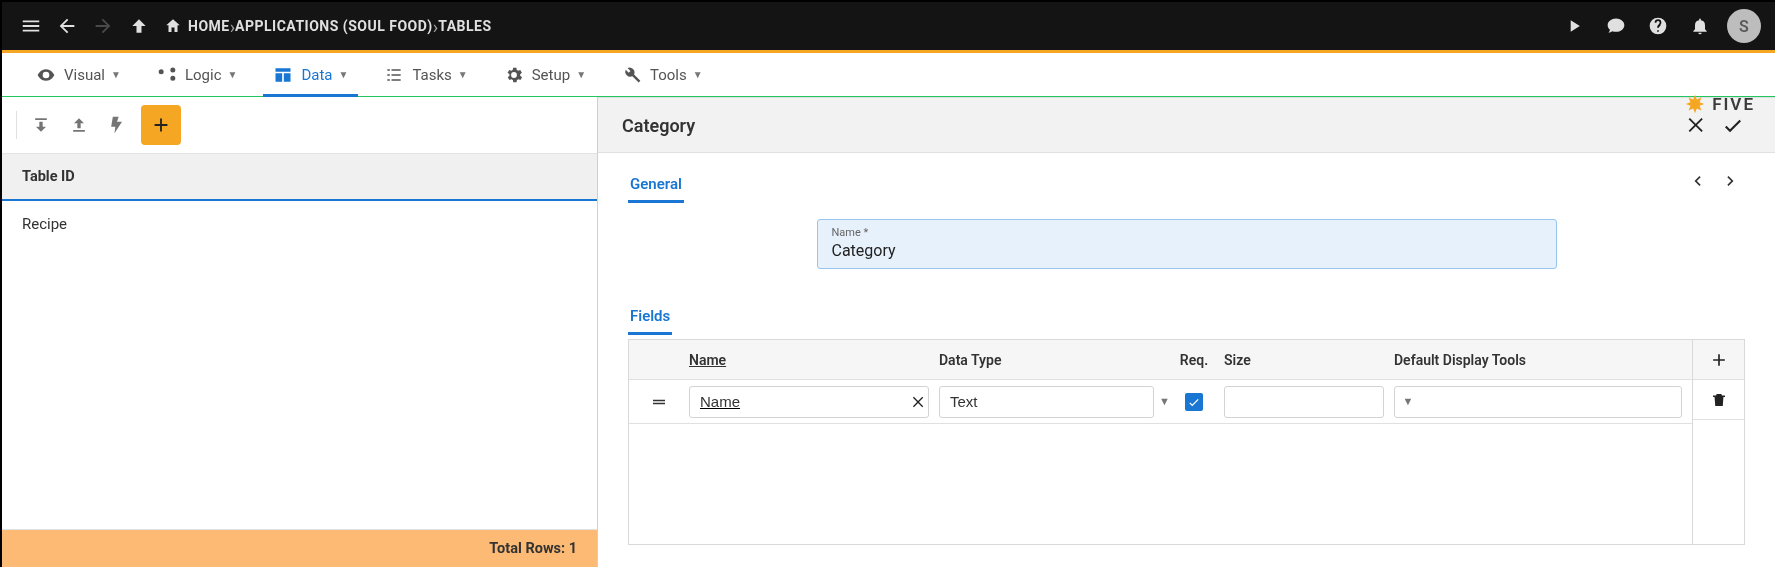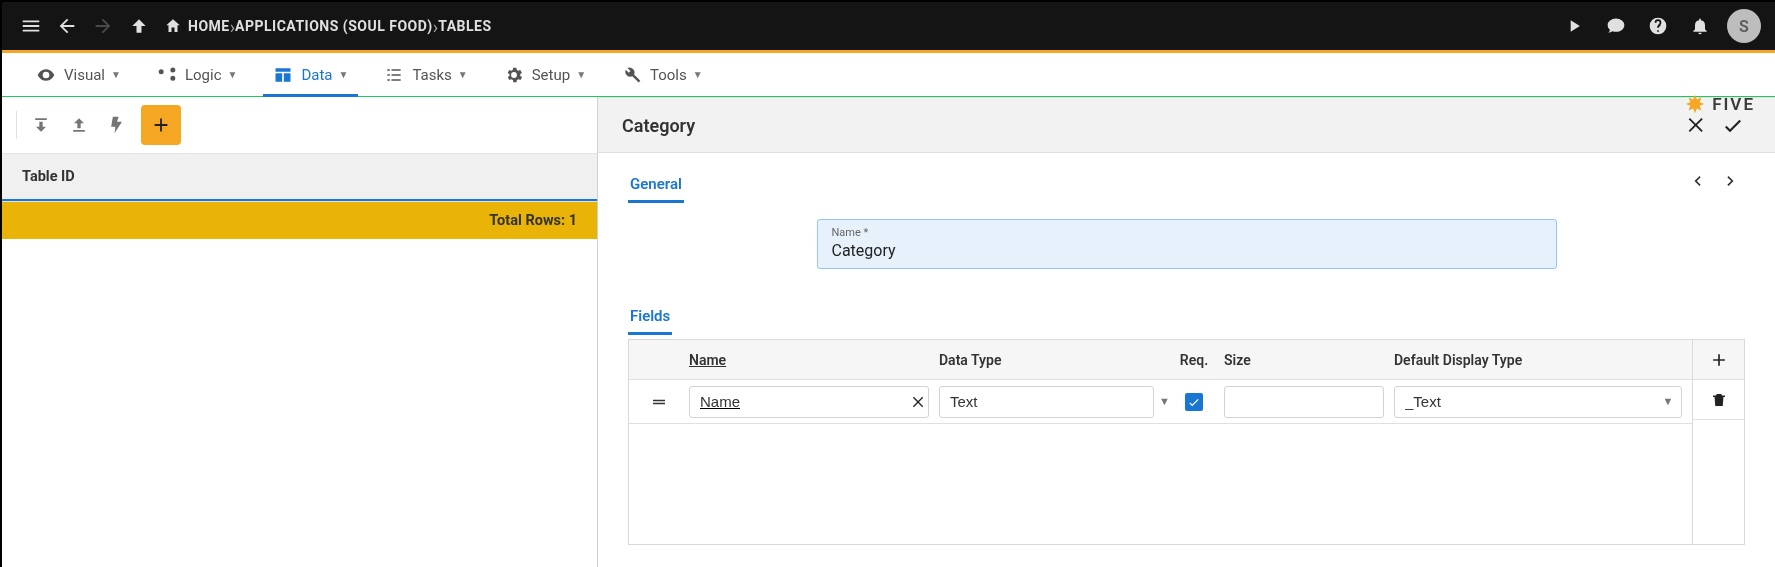--- a/index.html
+++ b/index.html
@@ -231,6 +231,9 @@
         </div>
     </div>
     <div class="list-header">Table ID</div>
+    <div class="list-body">
+      <div class="list-row">Recipe</div>
+    </div>
     <div class="list-footer">Total Rows: 1</div>
   </div>
 

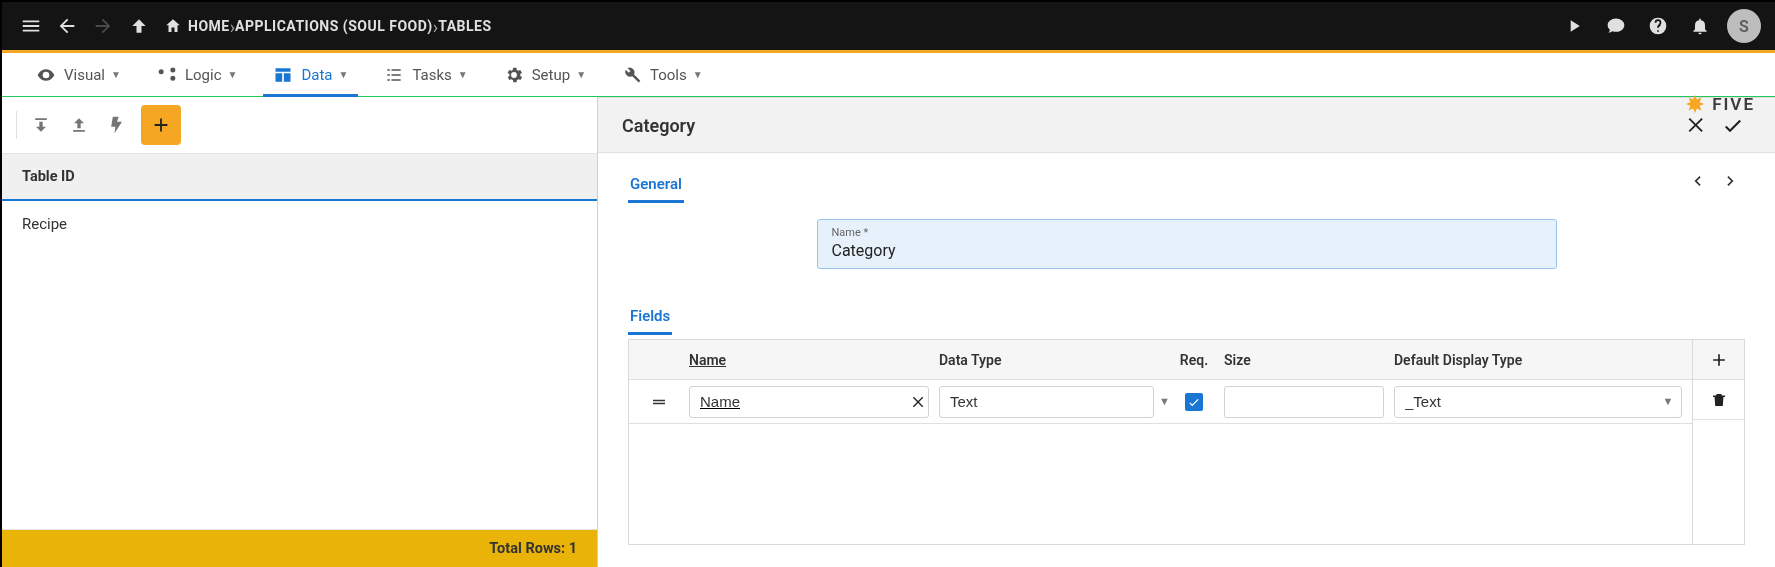--- a/index.html
+++ b/index.html
@@ -286,7 +286,7 @@
             <div class="col-type">Data Type</div>
             <div class="col-req">Req.</div>
             <div class="col-size">Size</div>
-            <div class="col-disp">Default Display Type</div>
+            <div class="col-disp">Default Display Tools</div>
           </div>
           <div class="ft-row">
             <div class="col-drag">

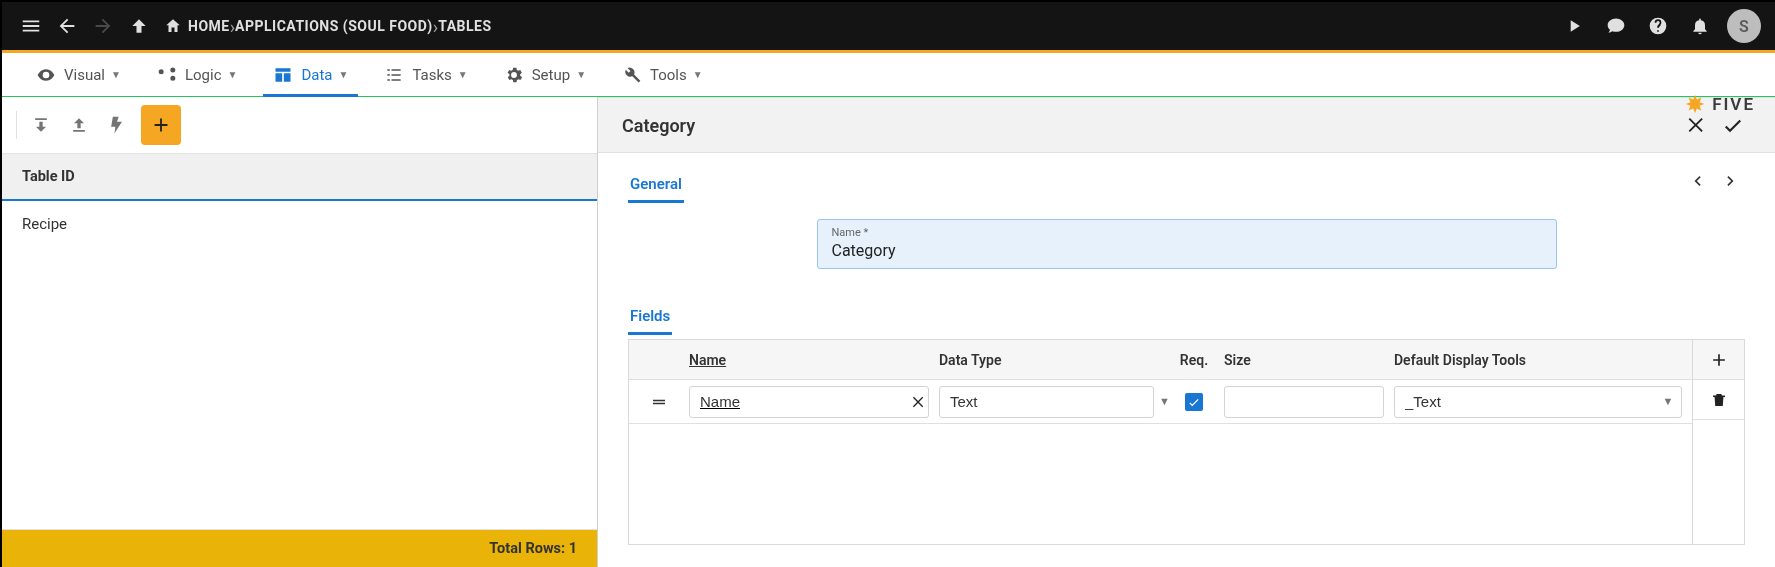--- a/index.html
+++ b/index.html
@@ -329,7 +329,6 @@
             </div>
             <div class="col-disp">
               <div class="tinput">
-                <input value="_Text" style="">
                 <span class="caret">▼</span>
               </div>
             </div>

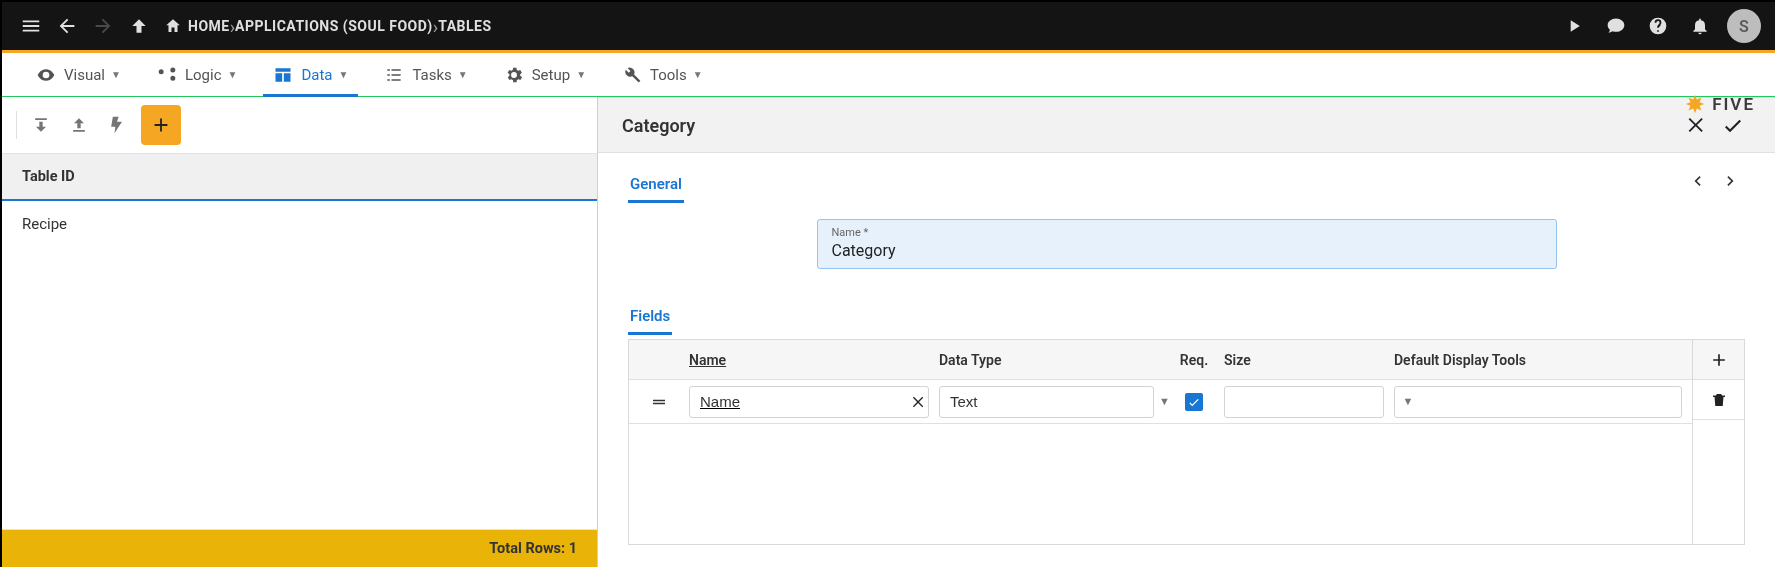--- a/index.html
+++ b/index.html
@@ -43,7 +43,7 @@
   .list-header { background:#f0f0f0; border-top:1px solid #e3e3e3; border-bottom:2px solid #1976d2; padding:14px 20px; font-weight:700; font-size:14.5px; color:#333;}
   .list-body { flex:1; overflow:auto; }
   .list-row { padding:14px 20px; font-size:15px; color:#333;}
-  .list-footer { background:#eab308; border-top:1px solid #e3e3e3; padding:10px 20px; text-align:right; font-weight:700; font-size:14.5px; color:#333;}
+  .list-footer { background:#fdba74; border-top:1px solid #e3e3e3; padding:10px 20px; text-align:right; font-weight:700; font-size:14.5px; color:#333;}
   
   .right-panel { flex:1; display:flex; flex-direction:column; }
   .panel-header { height:56px; display:flex; align-items:center; padding:0 24px; border-bottom:1px solid #e0e0e0; background:#f2f2f2; border-top:1px solid #e0e0e0;}

